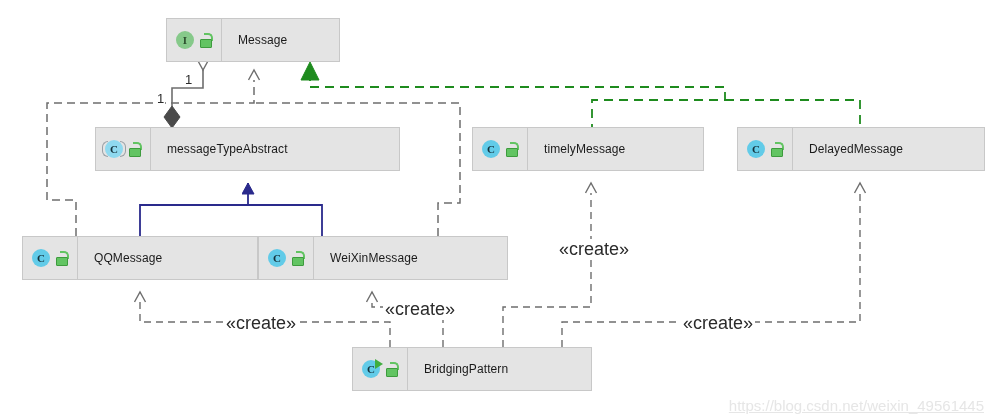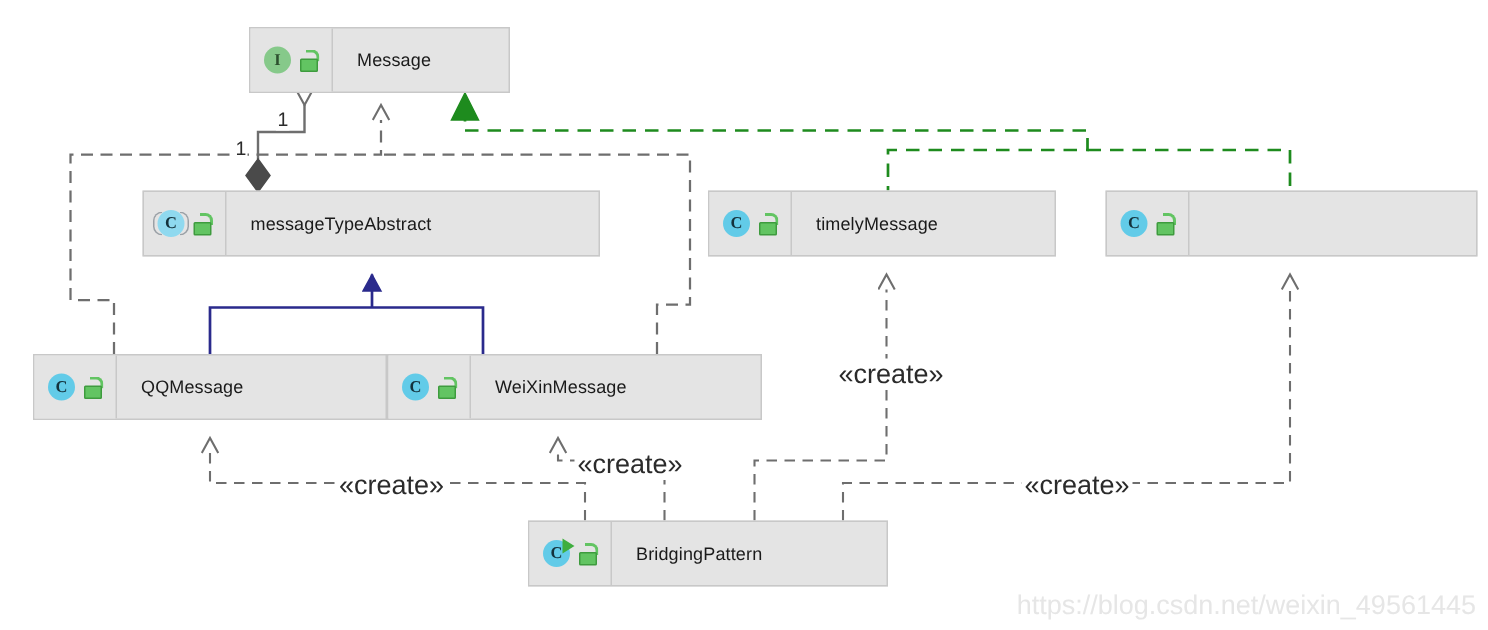--- a/index.html
+++ b/index.html
@@ -268,6 +268,7 @@
           <span class="body"></span>
         </span>
     </div>
+    <div class="title">DelayedMessage</div>
   </div>
 
   <div class="node" style="left:22px; top:236px; width:236px; height:44px;">

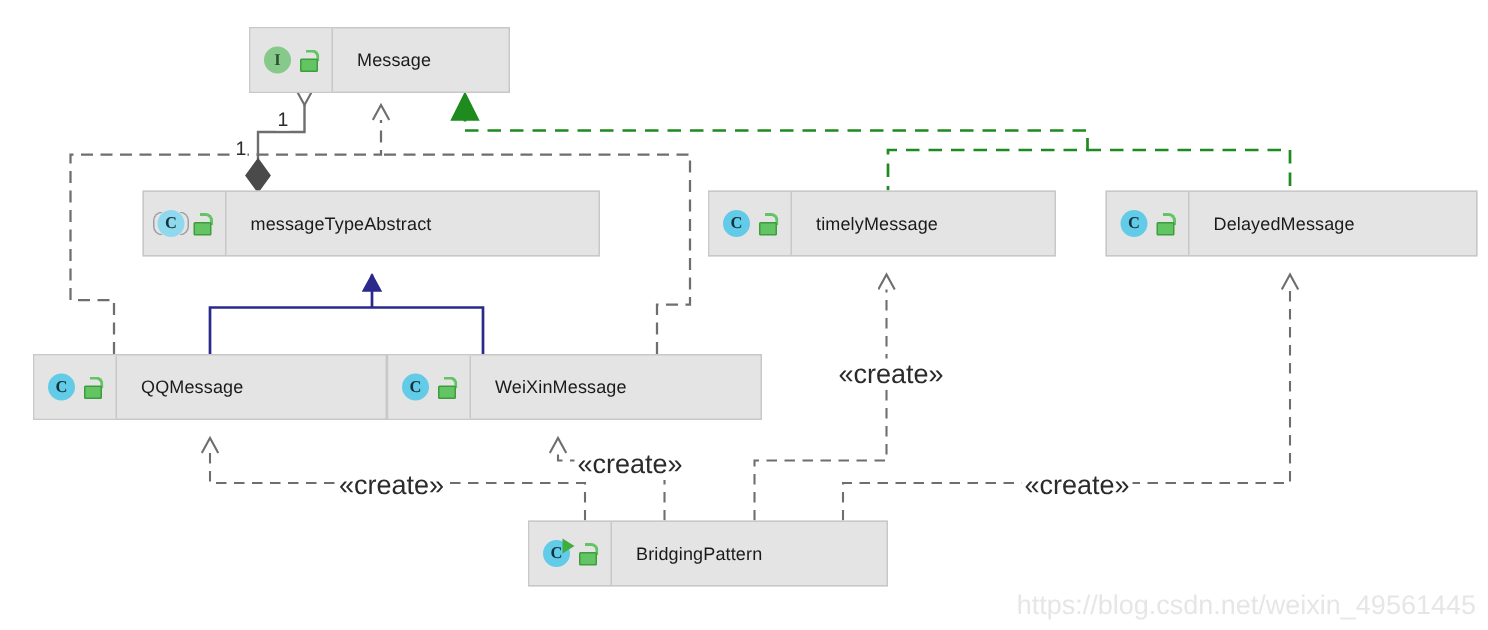--- a/index.html
+++ b/index.html
@@ -157,10 +157,11 @@
     right: 8px;
     bottom: 6px;
     color: #e6e6e6;
-    font-size: 18px;
+    font-size: 15px;
     white-space: nowrap;
     z-index: 7;
     user-select: none;
+    text-decoration: underline;
   }
 </style>
 </head>

